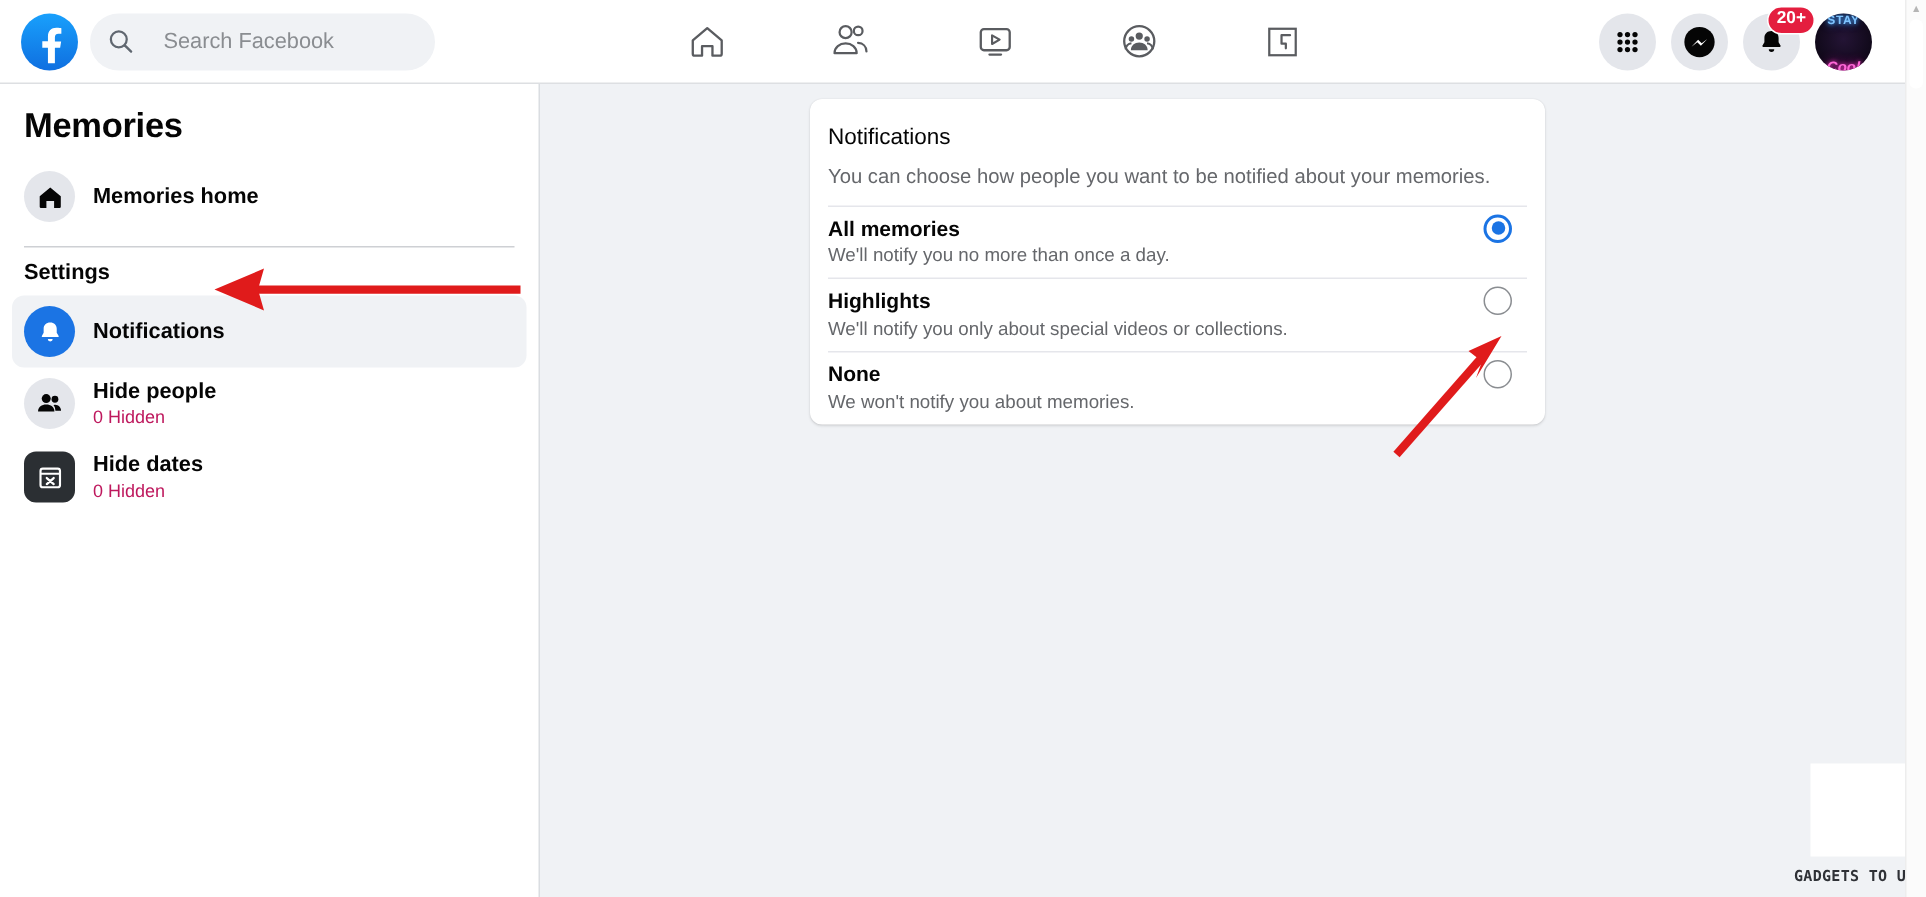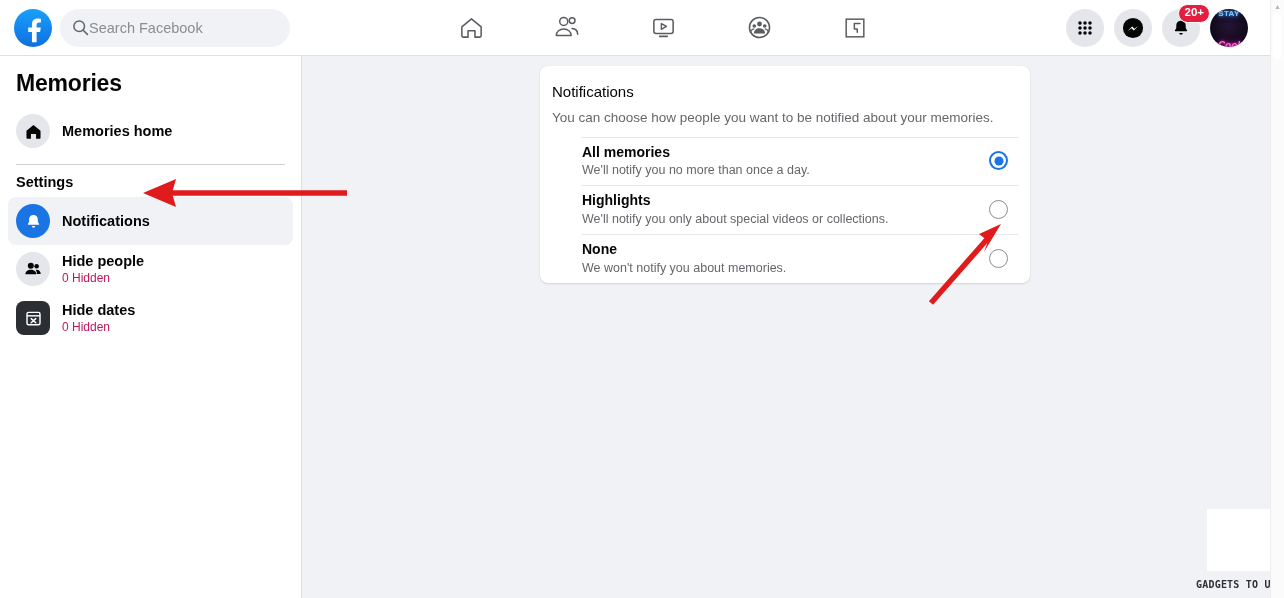--- a/index.html
+++ b/index.html
@@ -57,7 +57,7 @@
     display: flex;
     align-items: center;
     padding: 0 12px;
-    gap: 0;
+    gap: 20px;
     cursor: text;
   }
   .search-box .mag { flex: 0 0 auto; display:block; }

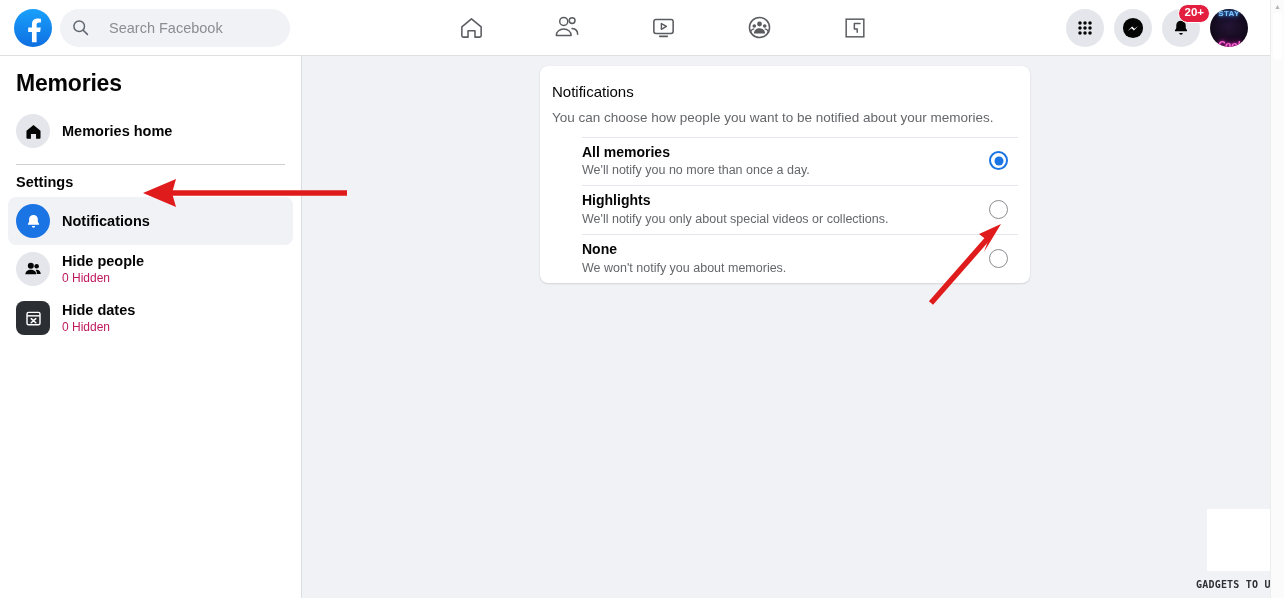--- a/index.html
+++ b/index.html
@@ -151,7 +151,7 @@
   .sidebar {
     position: absolute;
     top: 56px; left: 0;
-    width: 302px;
+    width: 360px;
     height: 542px;
     background: #ffffff;
     border-right: 1px solid #dadde1;

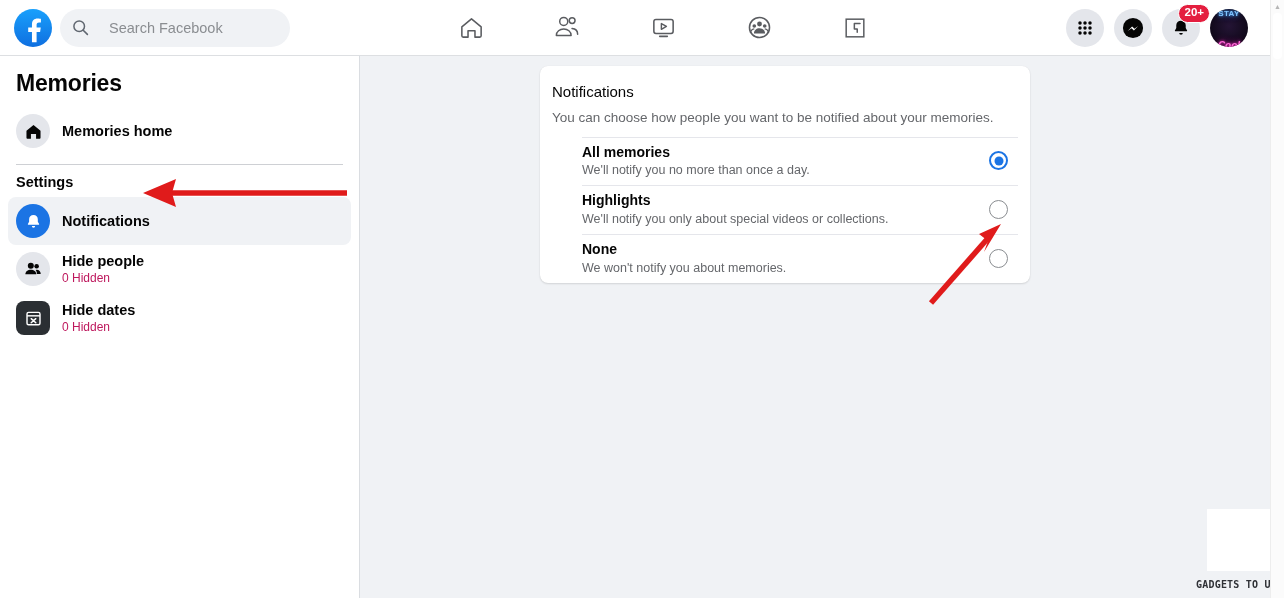--- a/index.html
+++ b/index.html
@@ -254,12 +254,11 @@
 
   .opt-row {
     display: flex;
-    align-items: center;
+    align-items: flex-start;
     justify-content: space-between;
     padding: 5px 0 6px 0;
     border-top: 1px solid #e5e6eb;
     cursor: pointer;
-    margin-left: 30px;
   }
   .opt-row:first-of-type { border-top: none; }
 

